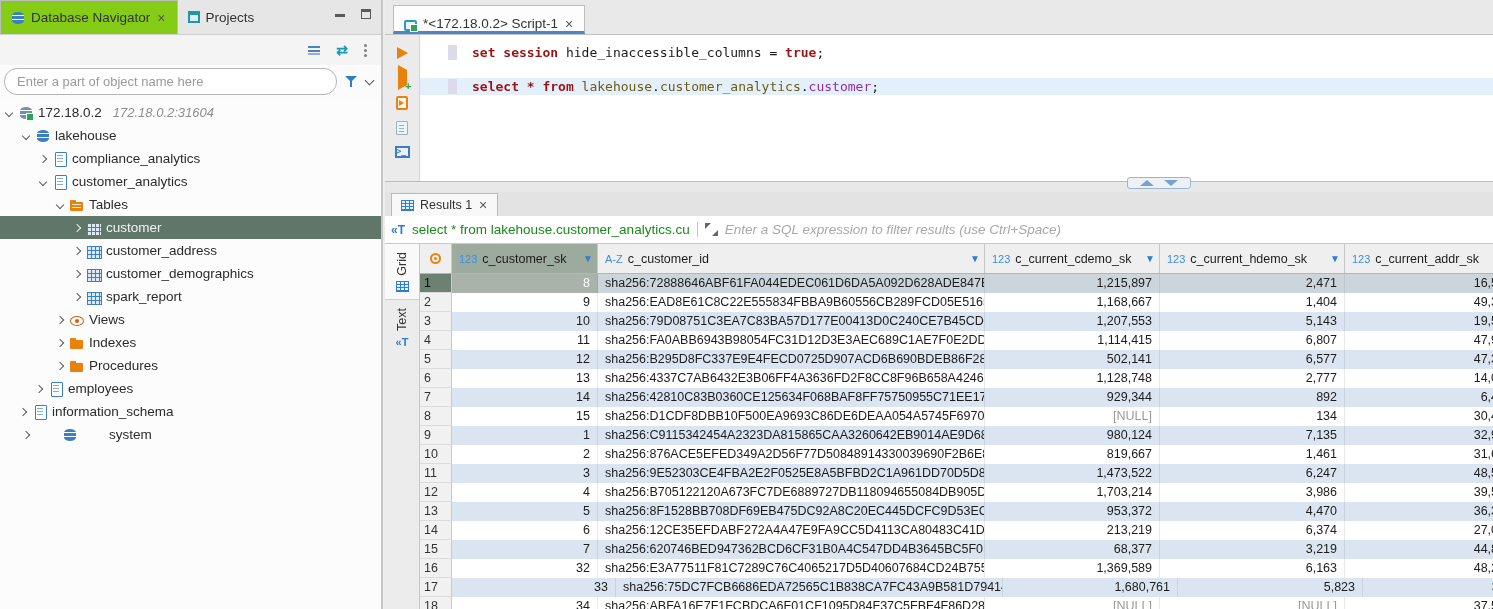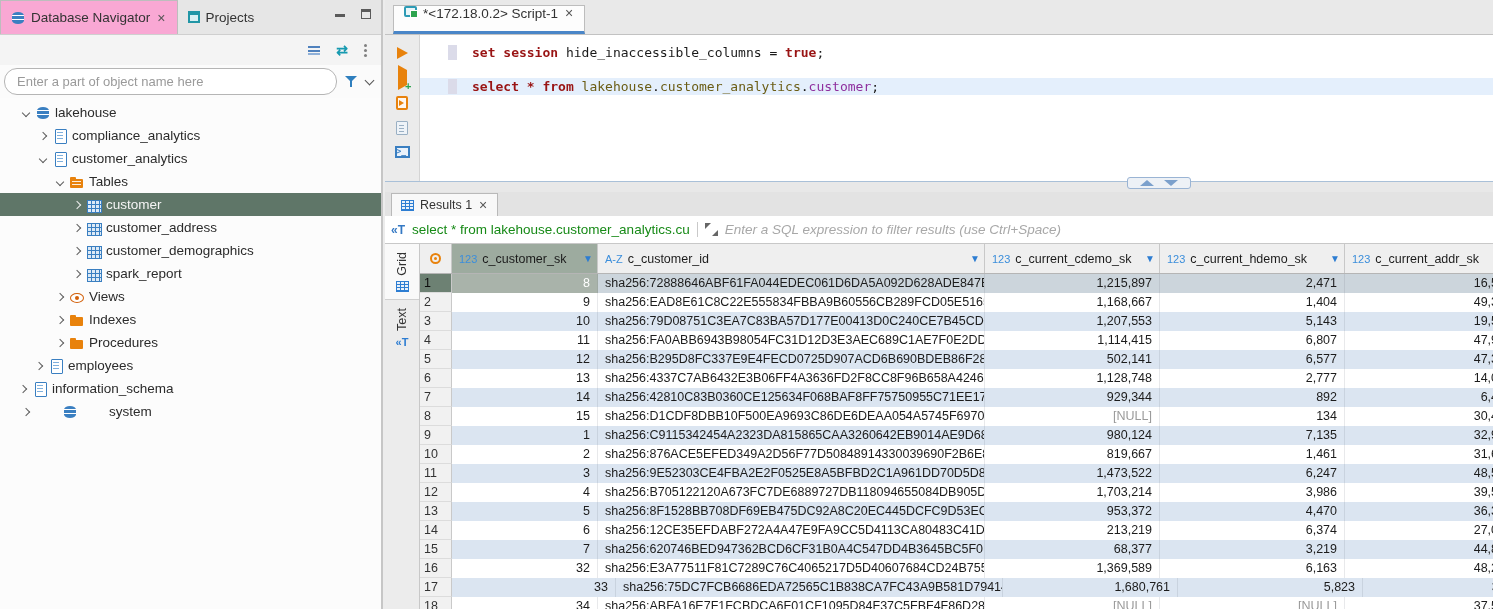--- a/index.html
+++ b/index.html
@@ -11,7 +11,7 @@
   .left-panel { position:absolute; left:0; top:0; width:383px; height:609px; background:#fcfcfc; border-right:2px solid #c6c6c6; }
   .nav-tabbar { position:relative; height:35px; background:#e6e6e6; border-bottom:1px solid #cfcfcf; display:flex; align-items:stretch; }
   .nav-tab { display:flex; align-items:center; gap:6px; padding:0 10px; font-size:13.5px; color:#333; }
-  .nav-tab.sel { background:#f9a8d4; border:1px solid #bdbdbd; border-bottom:none; }
+  .nav-tab.sel { background:#84cc16; border:1px solid #bdbdbd; border-bottom:none; }
   .winbtns { position:absolute; right:10px; top:9px; display:flex; gap:16px; align-items:center; }
   .ic-min { width:10px; height:3px; background:#5a5a5a; margin-top:3px; }
   .ic-max { width:10px; height:10px; border:1px solid #5a5a5a; border-top:3px solid #5a5a5a; }

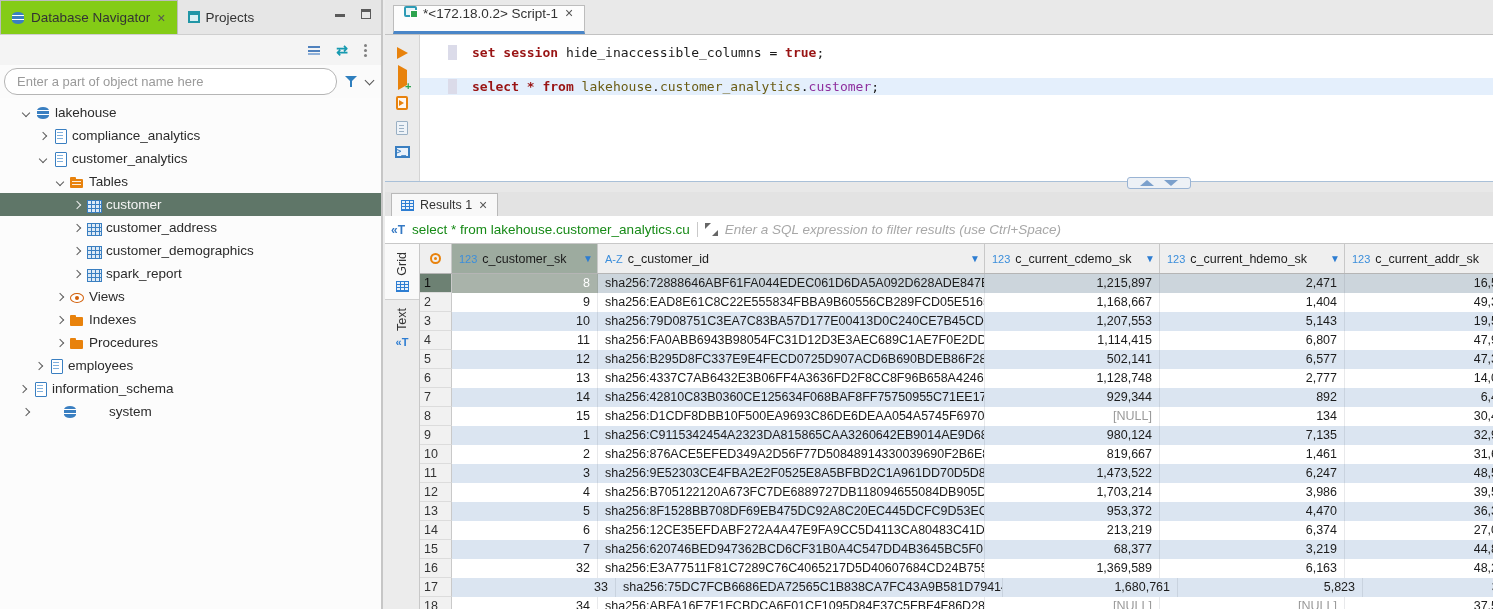--- a/index.html
+++ b/index.html
@@ -60,7 +60,7 @@
   
   .right-panel { position:absolute; left:385px; top:0; width:1108px; height:609px; background:#fff; }
   .ed-tabbar { position:relative; height:35px; background:#e9e9e9; border-bottom:1px solid #c2c2c2; display:flex; align-items:flex-end; }
-  .ed-tab { display:flex; align-items:flex-start; gap:6px; height:29px; margin-left:8px; padding:0 10px; background:#fdfdfd; border:1px solid #bdbdbd; border-bottom:3px solid #4a86c8; font-size:13.5px; color:#333; }
+  .ed-tab { display:flex; align-items:flex-end; gap:6px; height:29px; margin-left:8px; padding:0 10px; background:#fdfdfd; border:1px solid #bdbdbd; border-bottom:3px solid #4a86c8; font-size:13.5px; color:#333; }
   .ic-script { position:relative; width:13px; height:11px; border:2px solid #2e9bb5; border-radius:2px; background:#eaf6f9; }
   .ic-script::after { content:""; position:absolute; right:-3px; bottom:-3px; width:6px; height:6px; background:#2ea44f; border:1px solid #fff; }
   .close-x { color:#555; font-size:14px; line-height:1; padding:0 1px; }

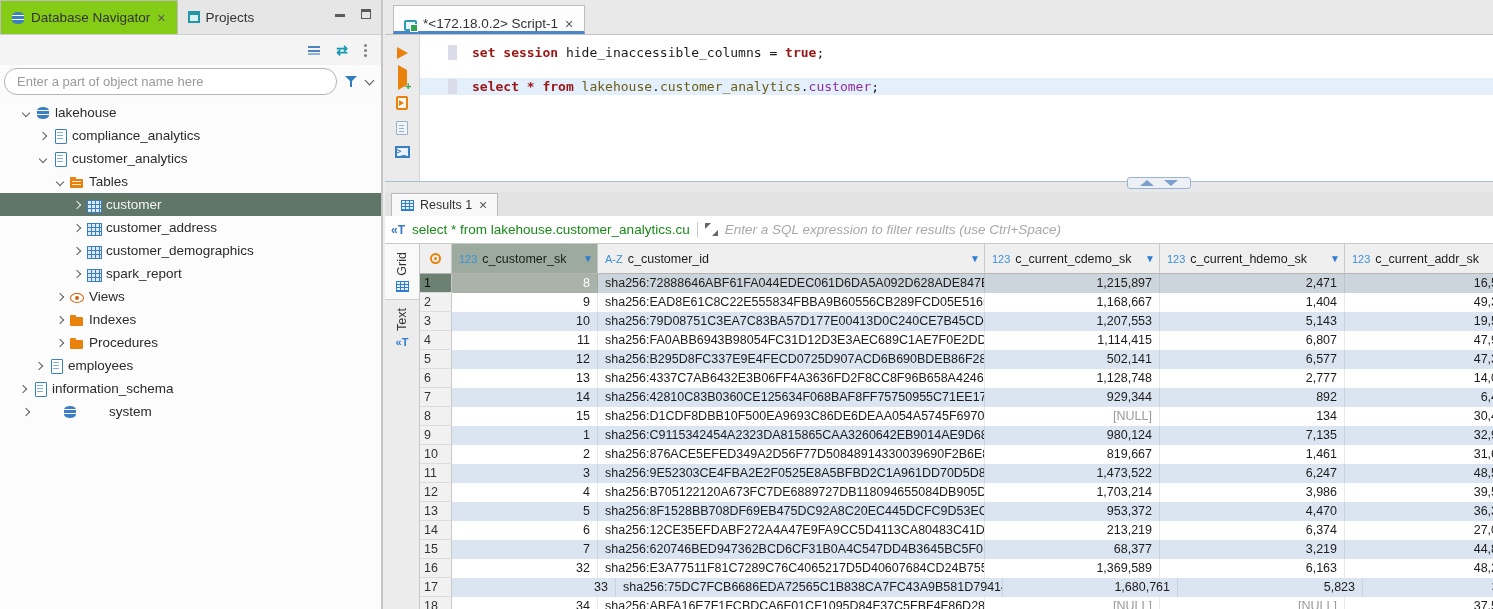--- a/index.html
+++ b/index.html
@@ -171,6 +171,14 @@
       <span class="ic-chevs"></span>
     </div>
     <div class="tree">
+        <div class="tree-row" style="padding-left: 6px;">
+          <span class="exp expanded"></span>
+          <span class="tic tic-connection">
+            <span class="cyl"></span>
+          </span>
+          <span class="lbl">172.18.0.2</span>
+          <span class="detail">172.18.0.2:31604</span>
+        </div>
         <div class="tree-row" style="padding-left: 23px;">
           <span class="exp expanded"></span>
           <span class="tic tic-database">

